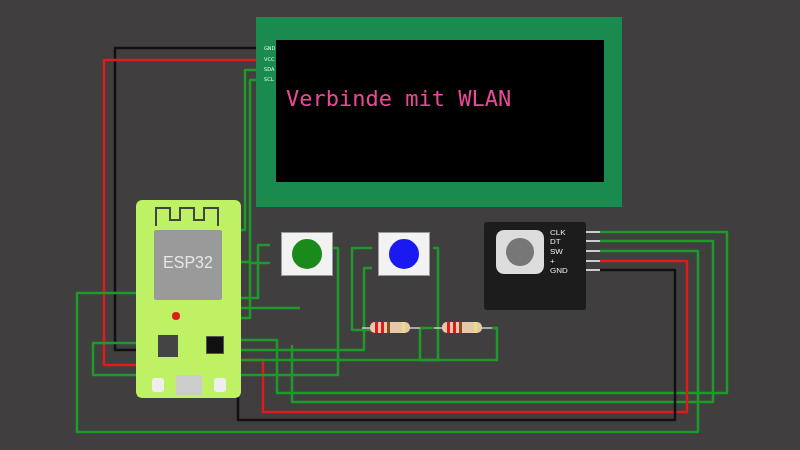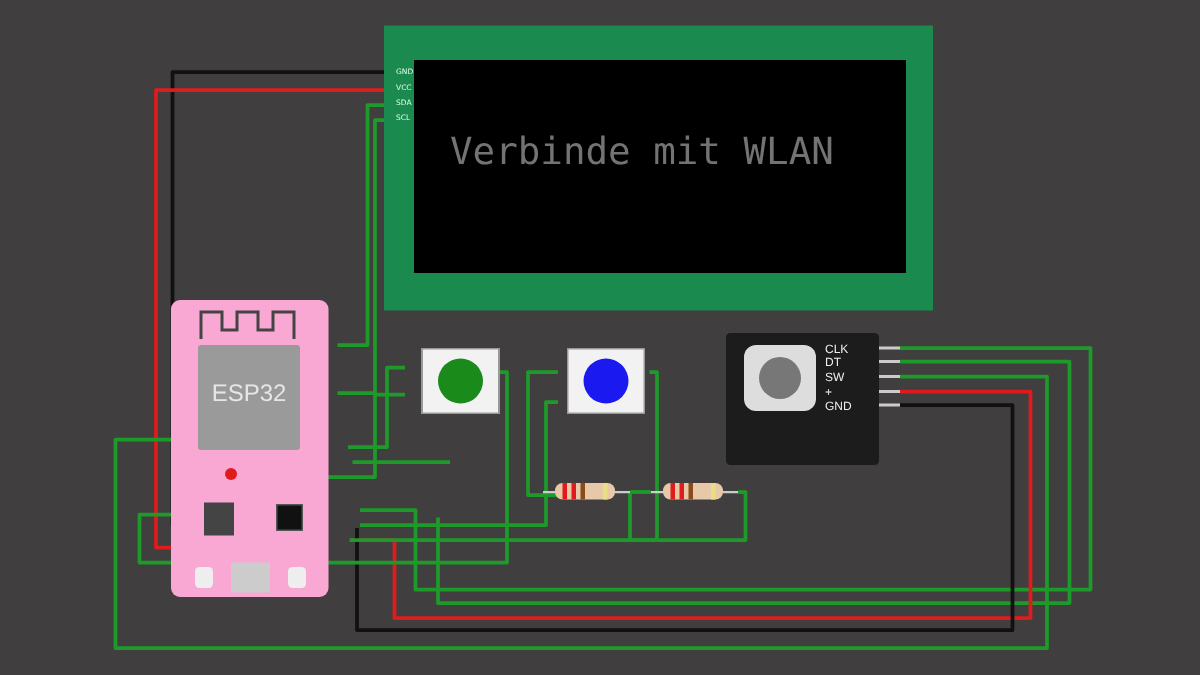--- a/index.html
+++ b/index.html
@@ -8,7 +8,7 @@
   svg.wires{position:absolute;left:0;top:0;width:800px;height:450px;}
   .lcd{left:256px;top:17px;width:366px;height:190px;background:#1a8a4e;}
   .lcd-screen{position:absolute;left:20px;top:23px;width:328px;height:142px;background:#000;}
-  .lcd-text{position:absolute;left:24px;top:46px;color:#737373;font-family:"DejaVu Sans Mono",monospace;font-size:25px;letter-spacing:0px;}
+  .lcd-text{position:absolute;left:10px;top:46px;color:#ec4899;font-family:"DejaVu Sans Mono",monospace;font-size:22px;letter-spacing:0px;}
   .lcd-pin-lbl{position:absolute;left:8px;font-size:5px;color:#dfe;font-family:"DejaVu Sans",sans-serif;}
   .esp{left:114px;top:200px;width:105px;height:198px;background:#f9a8d4;border-radius:6px;}
   .esp-chip{position:absolute;left:18px;top:30px;width:68px;height:70px;background:#9a9a9a;border-radius:2px;}

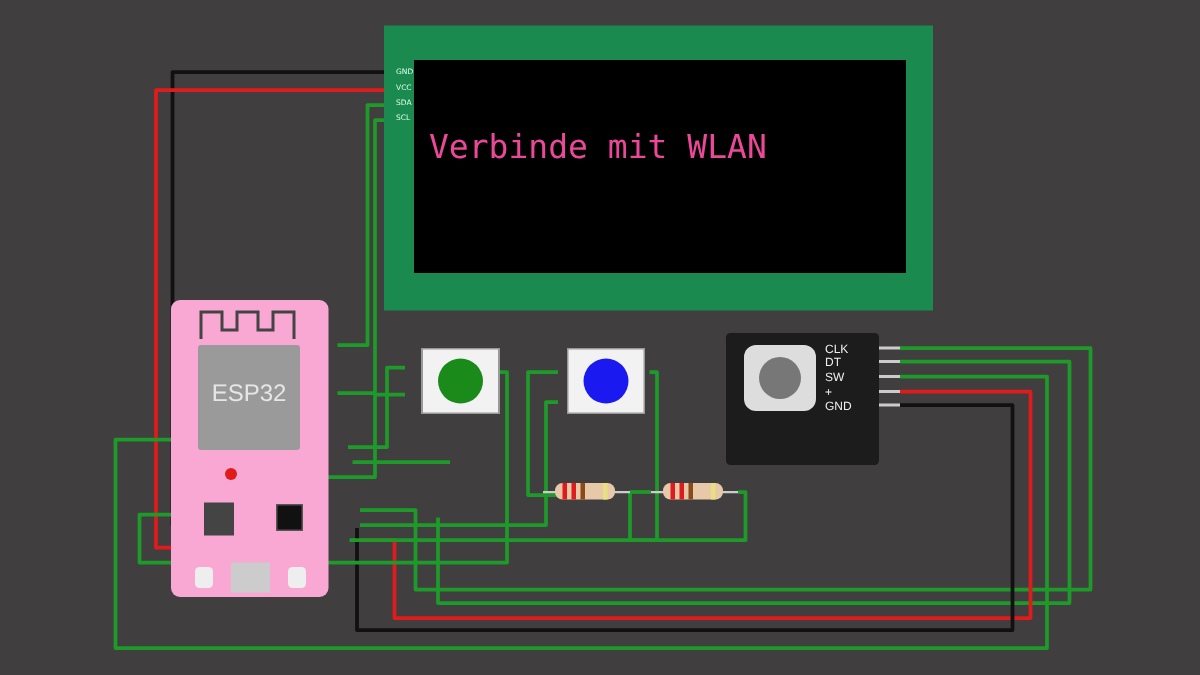--- a/index.html
+++ b/index.html
@@ -10,7 +10,7 @@
   .lcd-screen{position:absolute;left:20px;top:23px;width:328px;height:142px;background:#000;}
   .lcd-text{position:absolute;left:10px;top:46px;color:#ec4899;font-family:"DejaVu Sans Mono",monospace;font-size:22px;letter-spacing:0px;}
   .lcd-pin-lbl{position:absolute;left:8px;font-size:5px;color:#dfe;font-family:"DejaVu Sans",sans-serif;}
-  .esp{left:114px;top:200px;width:105px;height:198px;background:#f9a8d4;border-radius:6px;}
+  .esp{left:136px;top:200px;width:105px;height:198px;background:#bef264;border-radius:6px;}
   .esp-chip{position:absolute;left:18px;top:30px;width:68px;height:70px;background:#9a9a9a;border-radius:2px;}
   .esp-label{position:absolute;left:0;right:0;top:24px;text-align:center;color:#e6e6e6;font-size:16px;}
   .btn-body{width:50px;height:42px;background:#f2f2f2;border:1px solid #999;}

